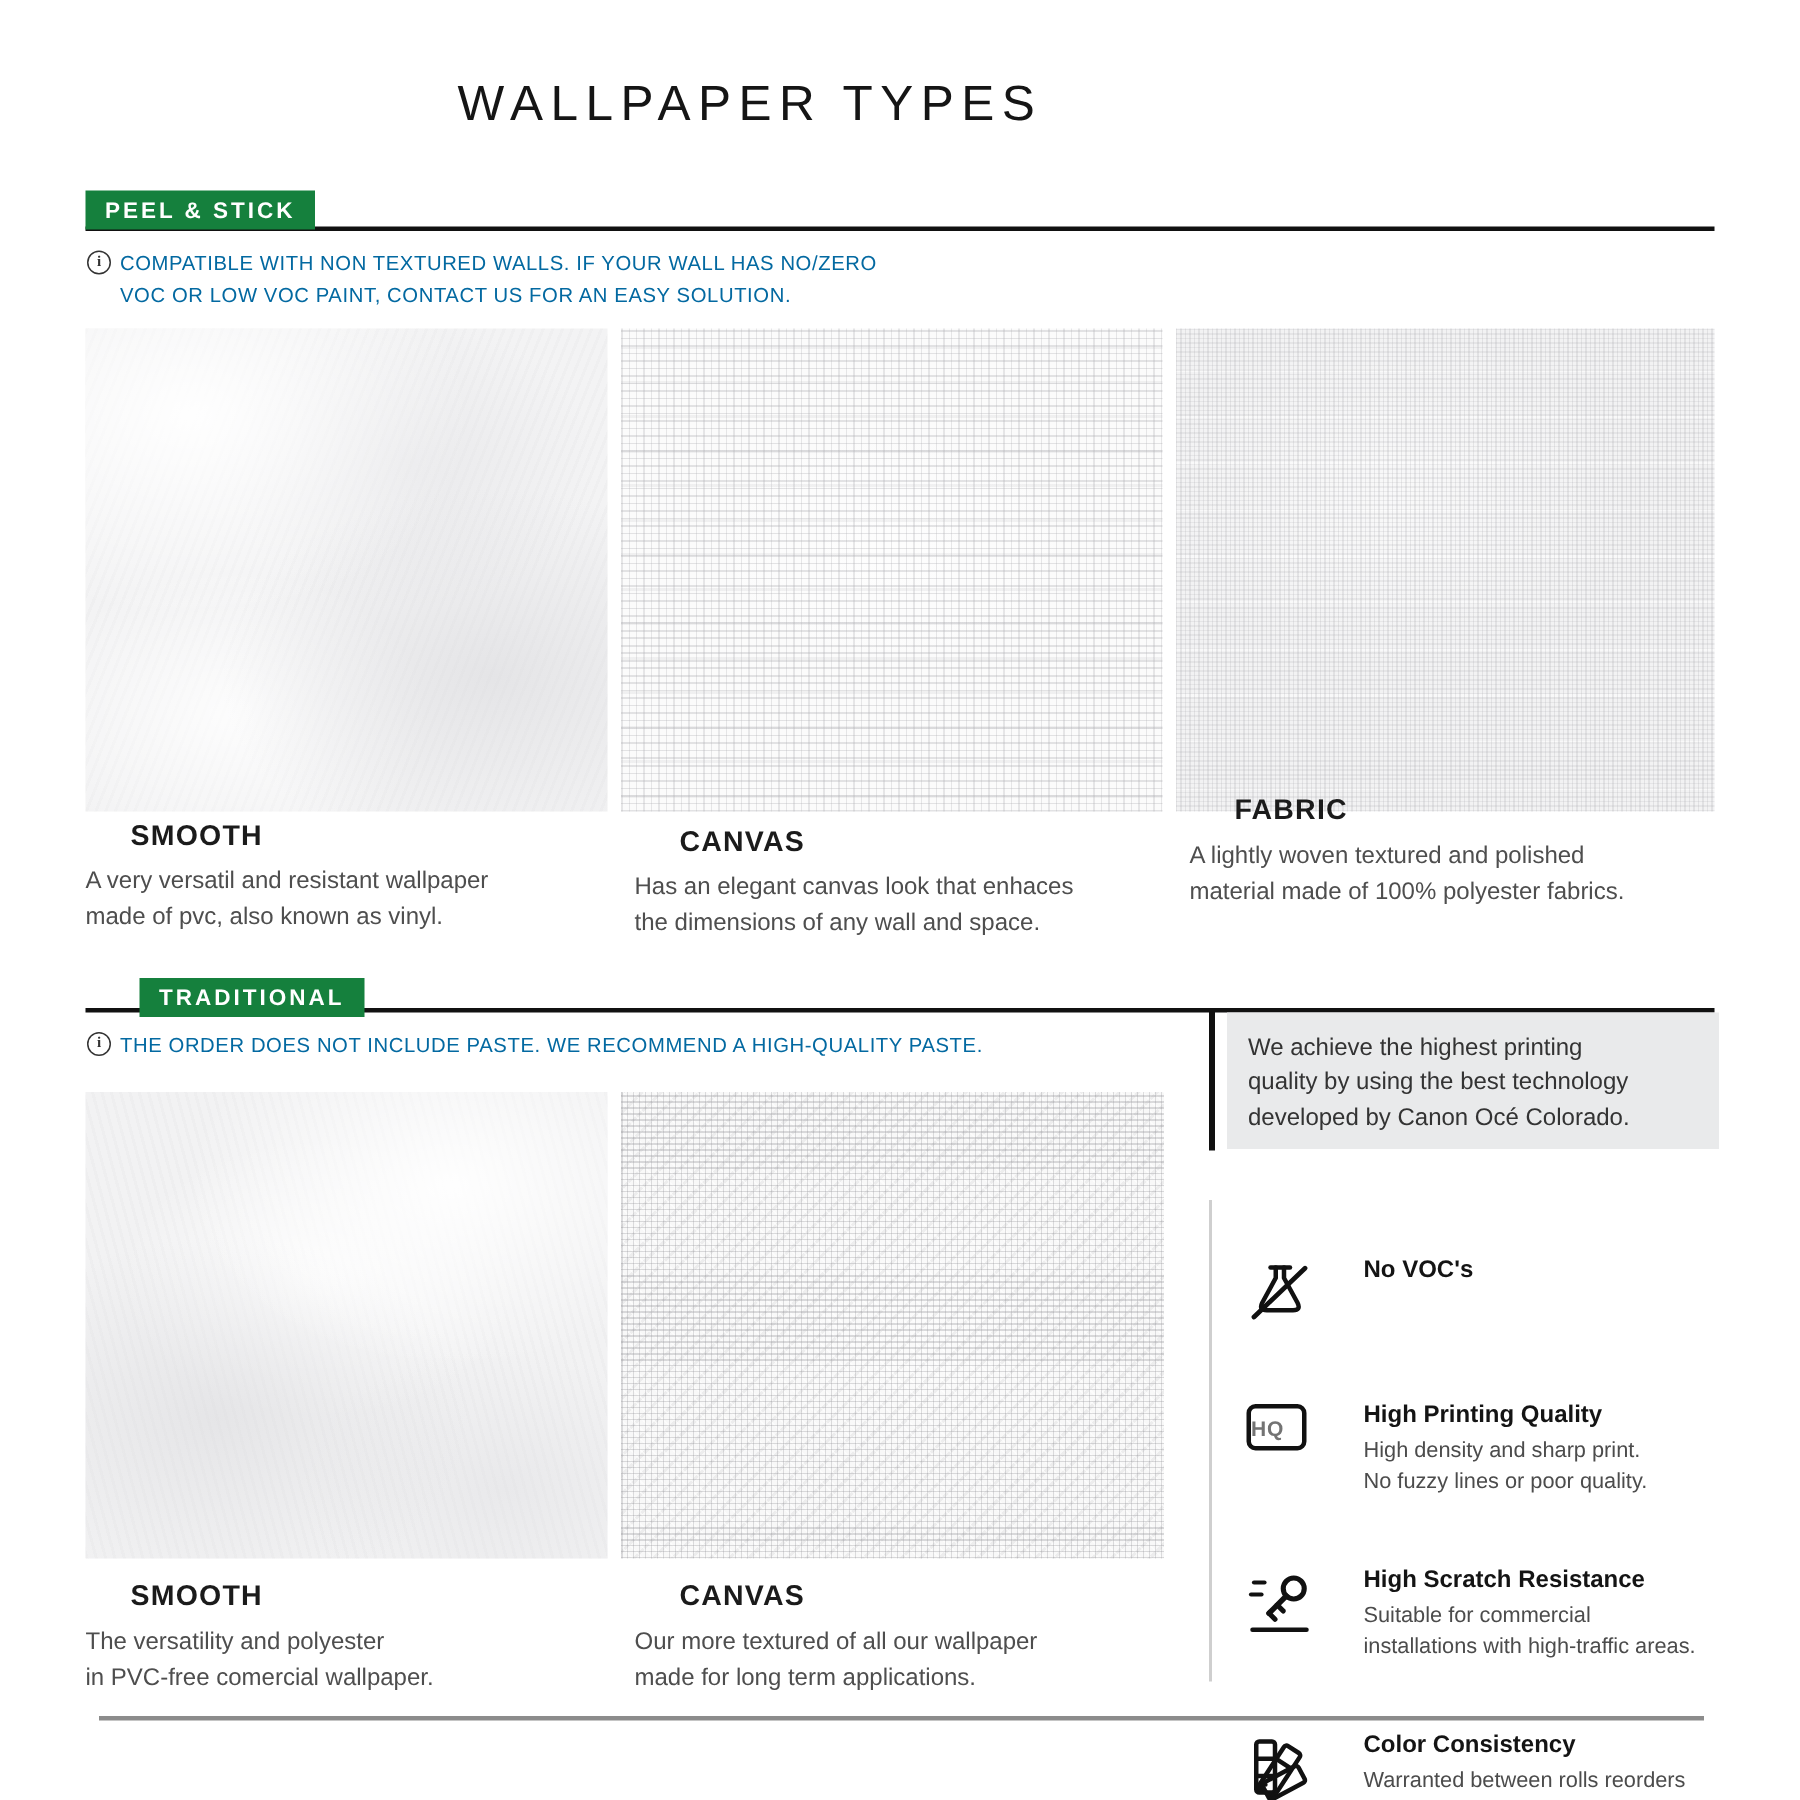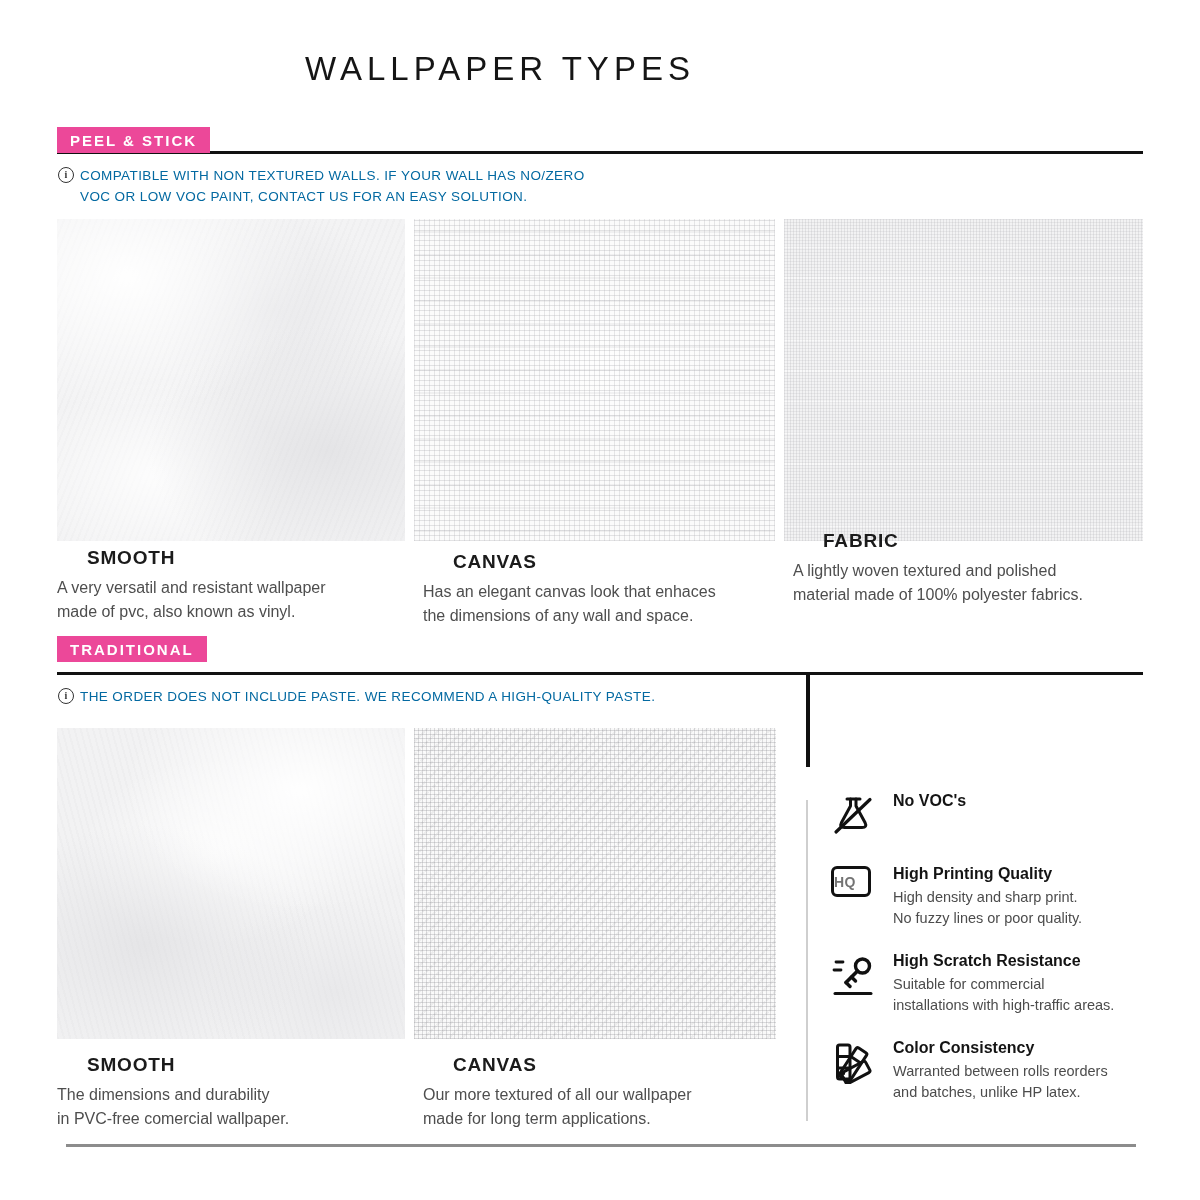--- a/index.html
+++ b/index.html
@@ -13,7 +13,7 @@
   }
   .section-line{position:absolute;left:57px;width:1086px;height:2.5px;background:#111;}
   .section-badge{
-    position:absolute;left:57px;height:26px;background:#ec4899;color:#fff;
+    position:absolute;left:57px;height:26px;background:#15803d;color:#fff;
     display:flex;align-items:center;padding:0 13px;font-size:15px;font-weight:700;
     letter-spacing:2px;white-space:nowrap;z-index:2;
   }

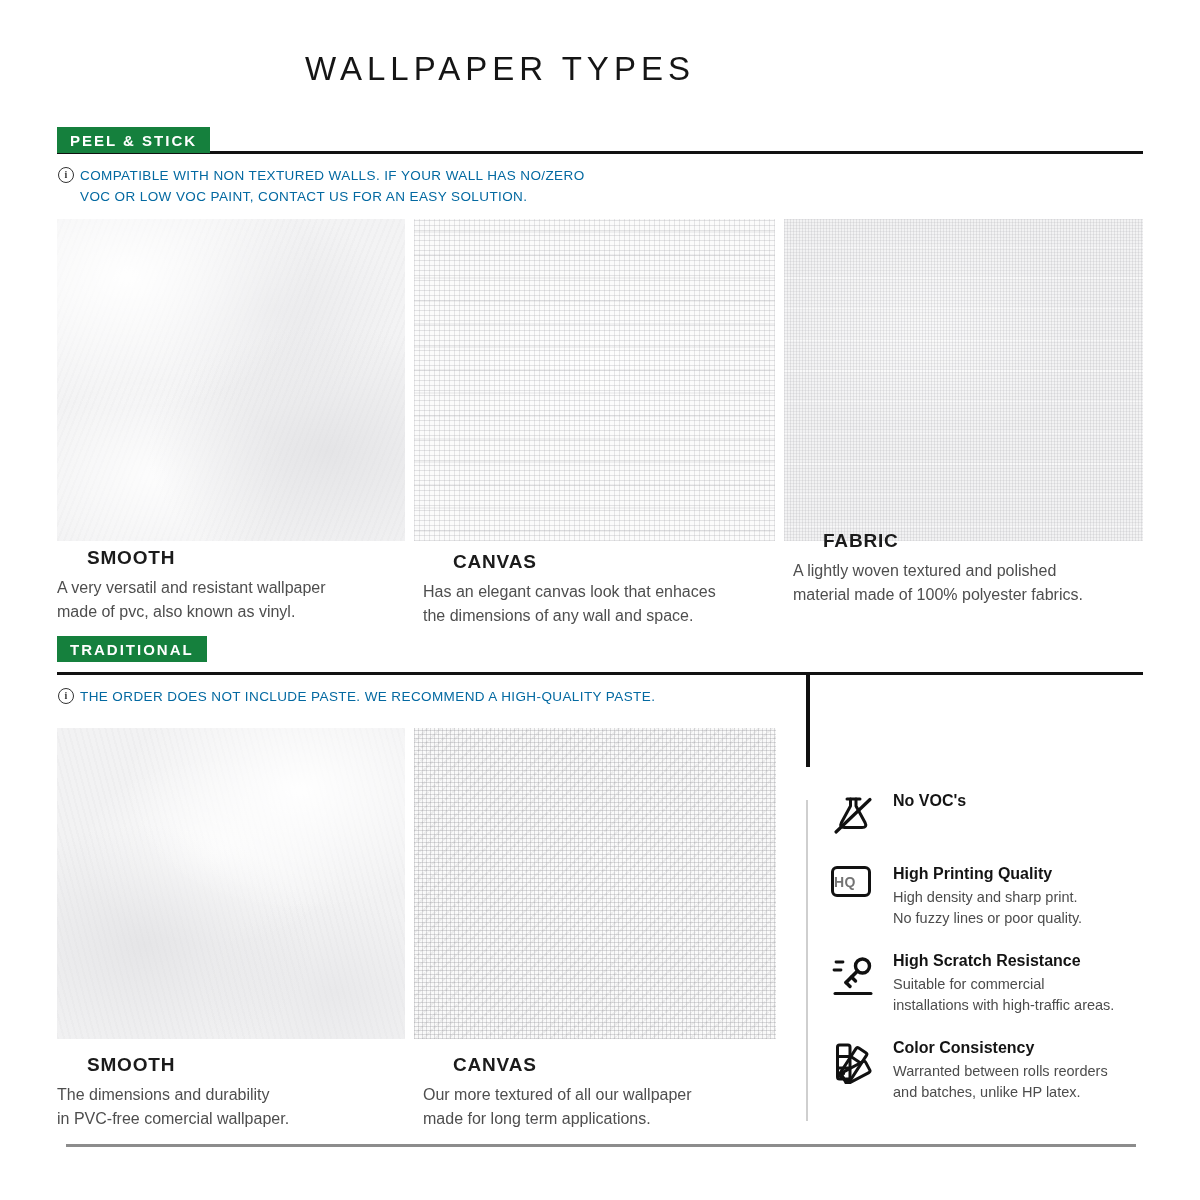--- a/index.html
+++ b/index.html
@@ -133,7 +133,7 @@
 material made of 100% polyester fabrics.</div>
   </div>
 
-  <div class="section-badge" style="top:636px;">
+  <div class="section-badge" style="top:652px;margin-left:36px;">
     <span>TRADITIONAL</span>
   </div>
   <div class="section-line" style="top:672px;"></div>

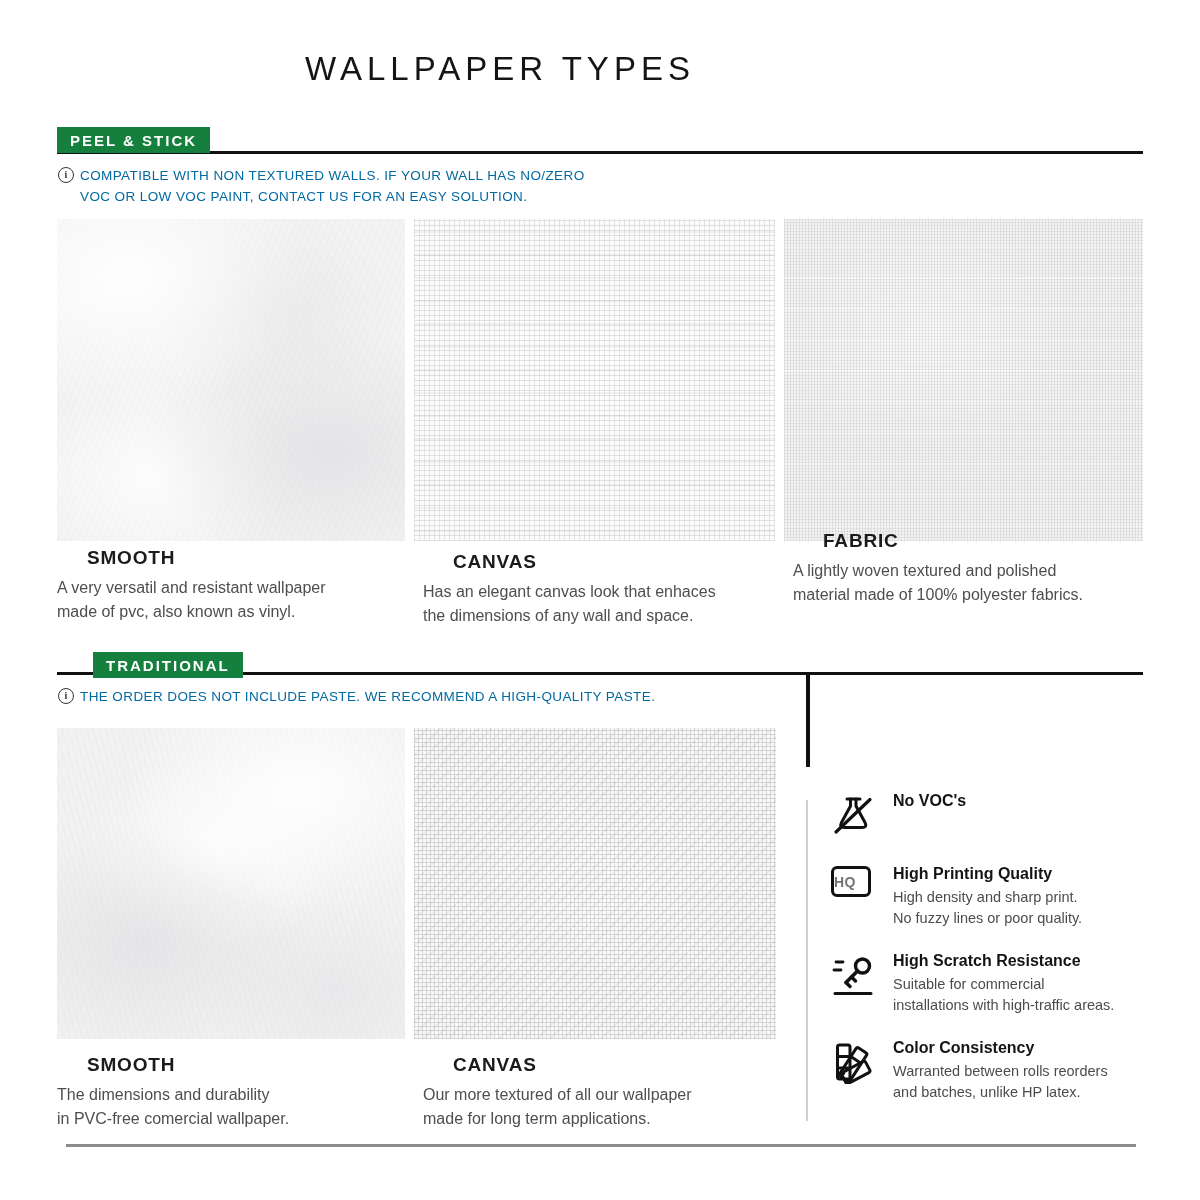--- a/index.html
+++ b/index.html
@@ -160,6 +160,11 @@
   </div>
 
   <div class="quote-bar"></div>
+  <div class="quote-box">
+    <div class="quote-text">We achieve the highest printing
+quality by using the best technology
+developed by Canon Océ Colorado.</div>
+  </div>
 
   <div class="feature-vline"></div>
 

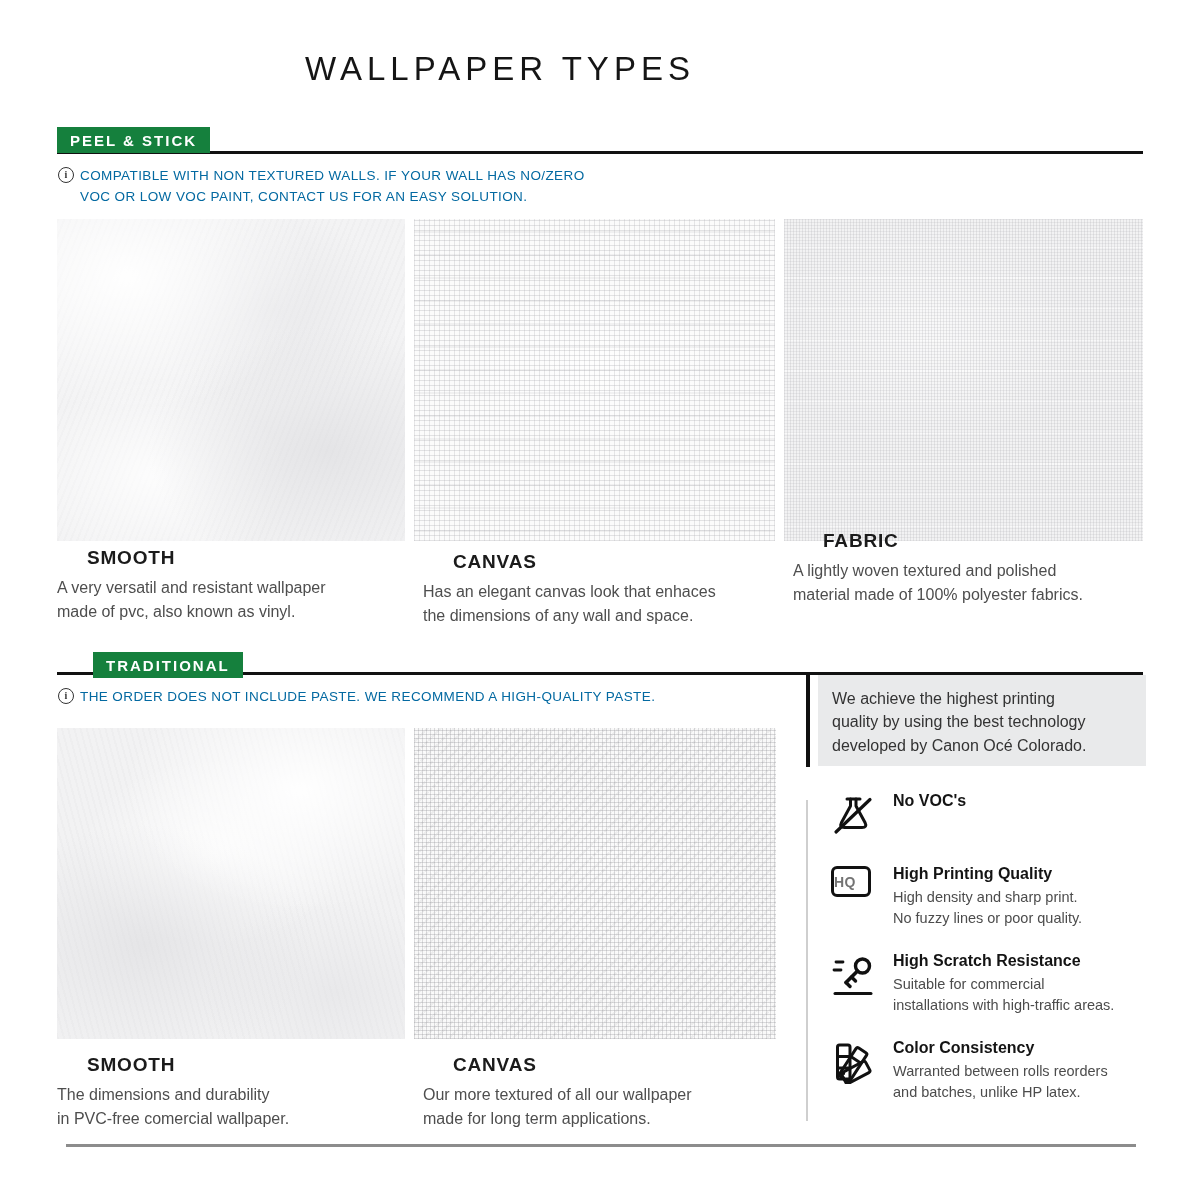--- a/index.html
+++ b/index.html
@@ -82,7 +82,7 @@
   .quote-text{font-size:16px;color:#333;line-height:23.4px;white-space:pre-line;}
   .feature-vline{position:absolute;left:806px;top:800px;width:2px;height:321px;background:#cfcfcf;}
   .features{position:absolute;left:831px;top:791px;width:340px;}
-  .feature{display:flex;gap:16px;margin-bottom:23px;}
+  .feature{display:flex;gap:32px;margin-bottom:23px;margin-top:46px;}
   .feature-icon{flex:none;width:46px;padding-top:2px;}
   .feature-title{font-size:16px;font-weight:700;color:#141414;line-height:19px;margin-bottom:4px;}
   .feature-desc{font-size:14.5px;color:#4c4c4c;line-height:20.5px;white-space:pre-line;}

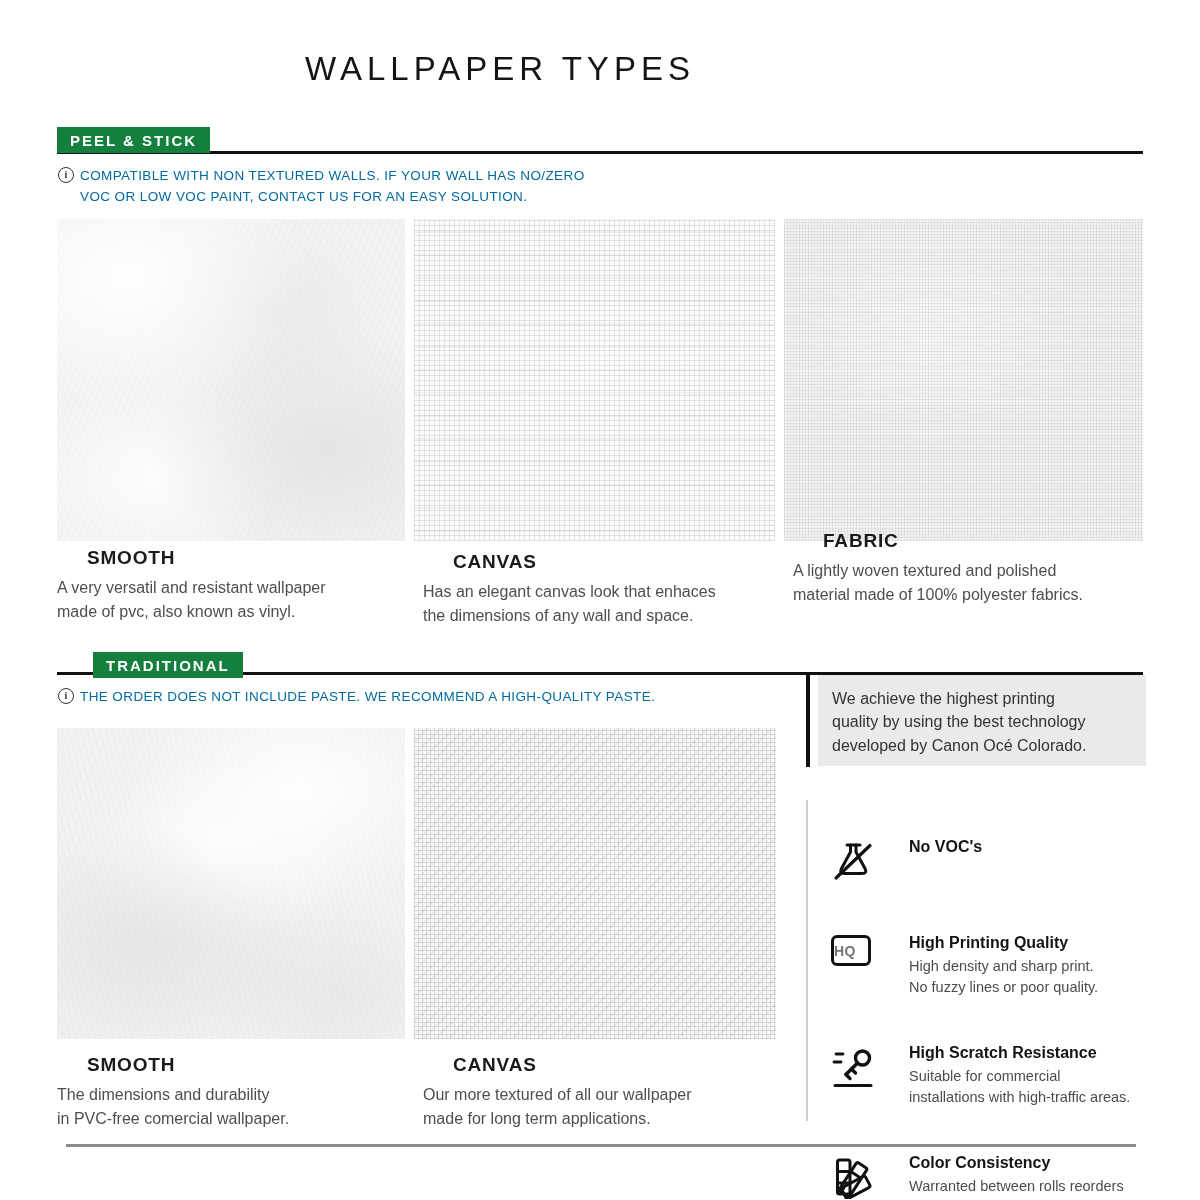--- a/index.html
+++ b/index.html
@@ -150,7 +150,7 @@
 
   <div class="swatch-caption" style="left:57px;top:1054px;">
     <div class="swatch-name">SMOOTH</div>
-    <div class="swatch-desc">The dimensions and durability
+    <div class="swatch-desc">The versatility and polyester
 in PVC-free comercial wallpaper.</div>
   </div>
   <div class="swatch-caption" style="left:423px;top:1054px;">

